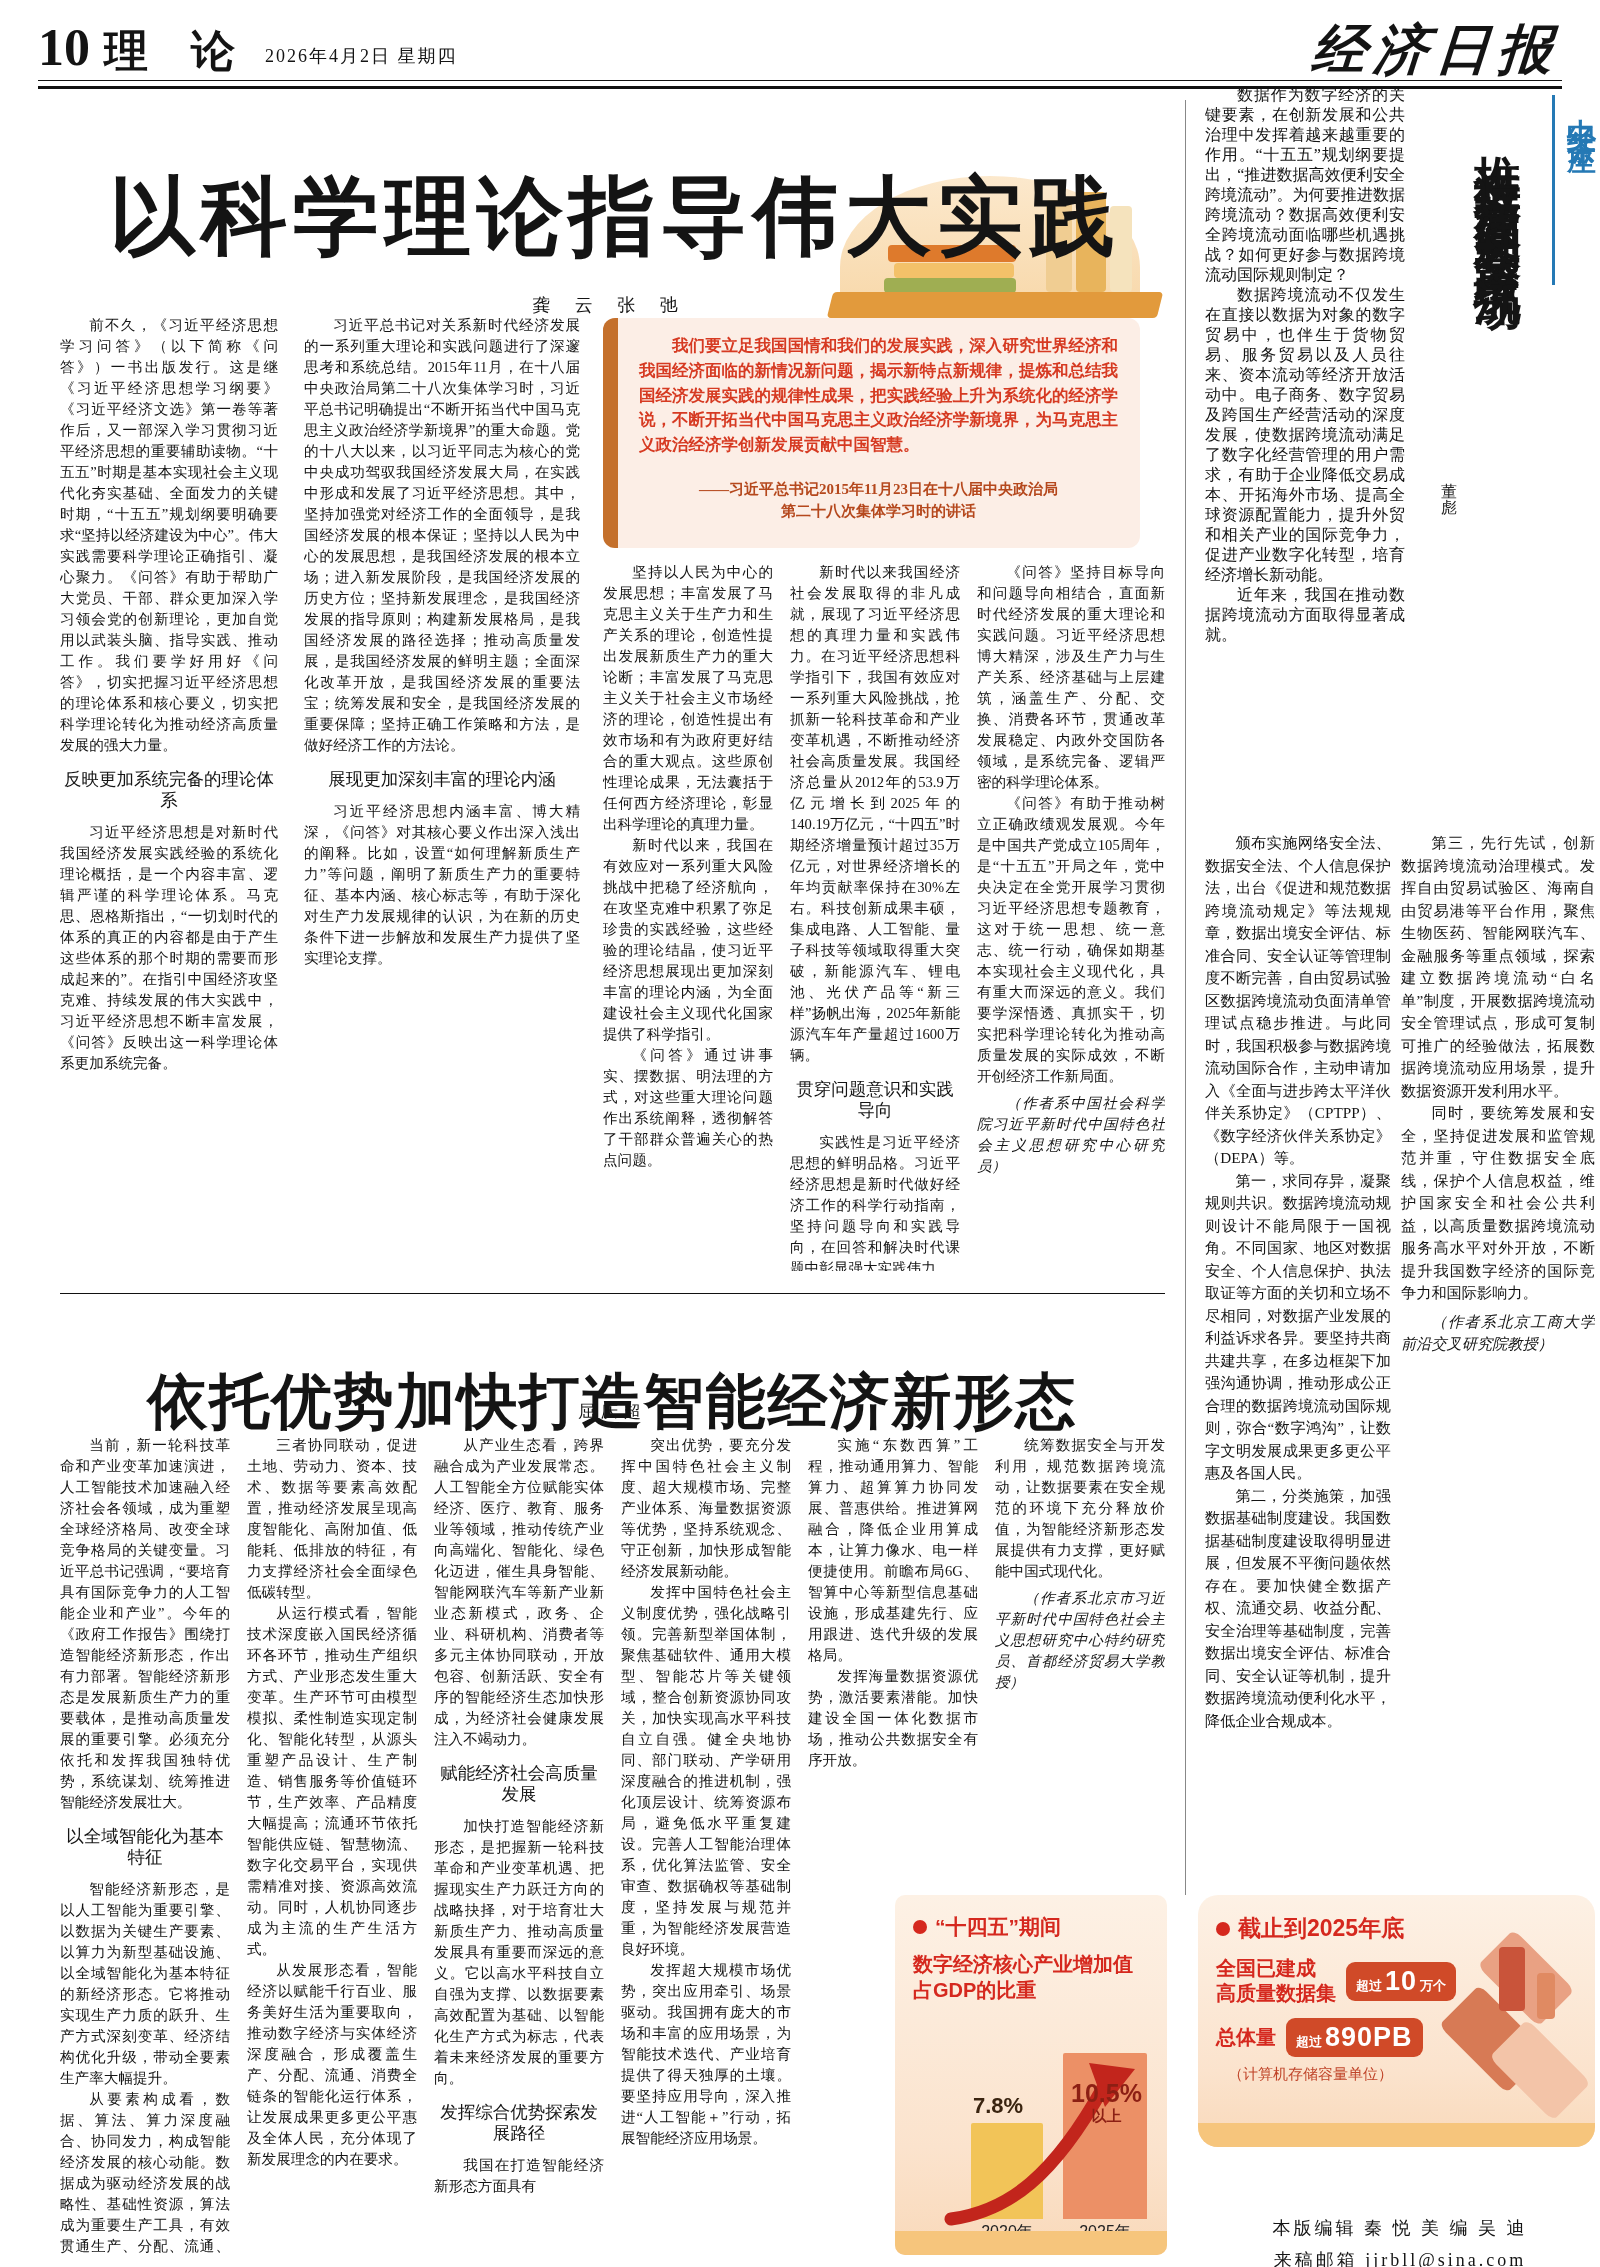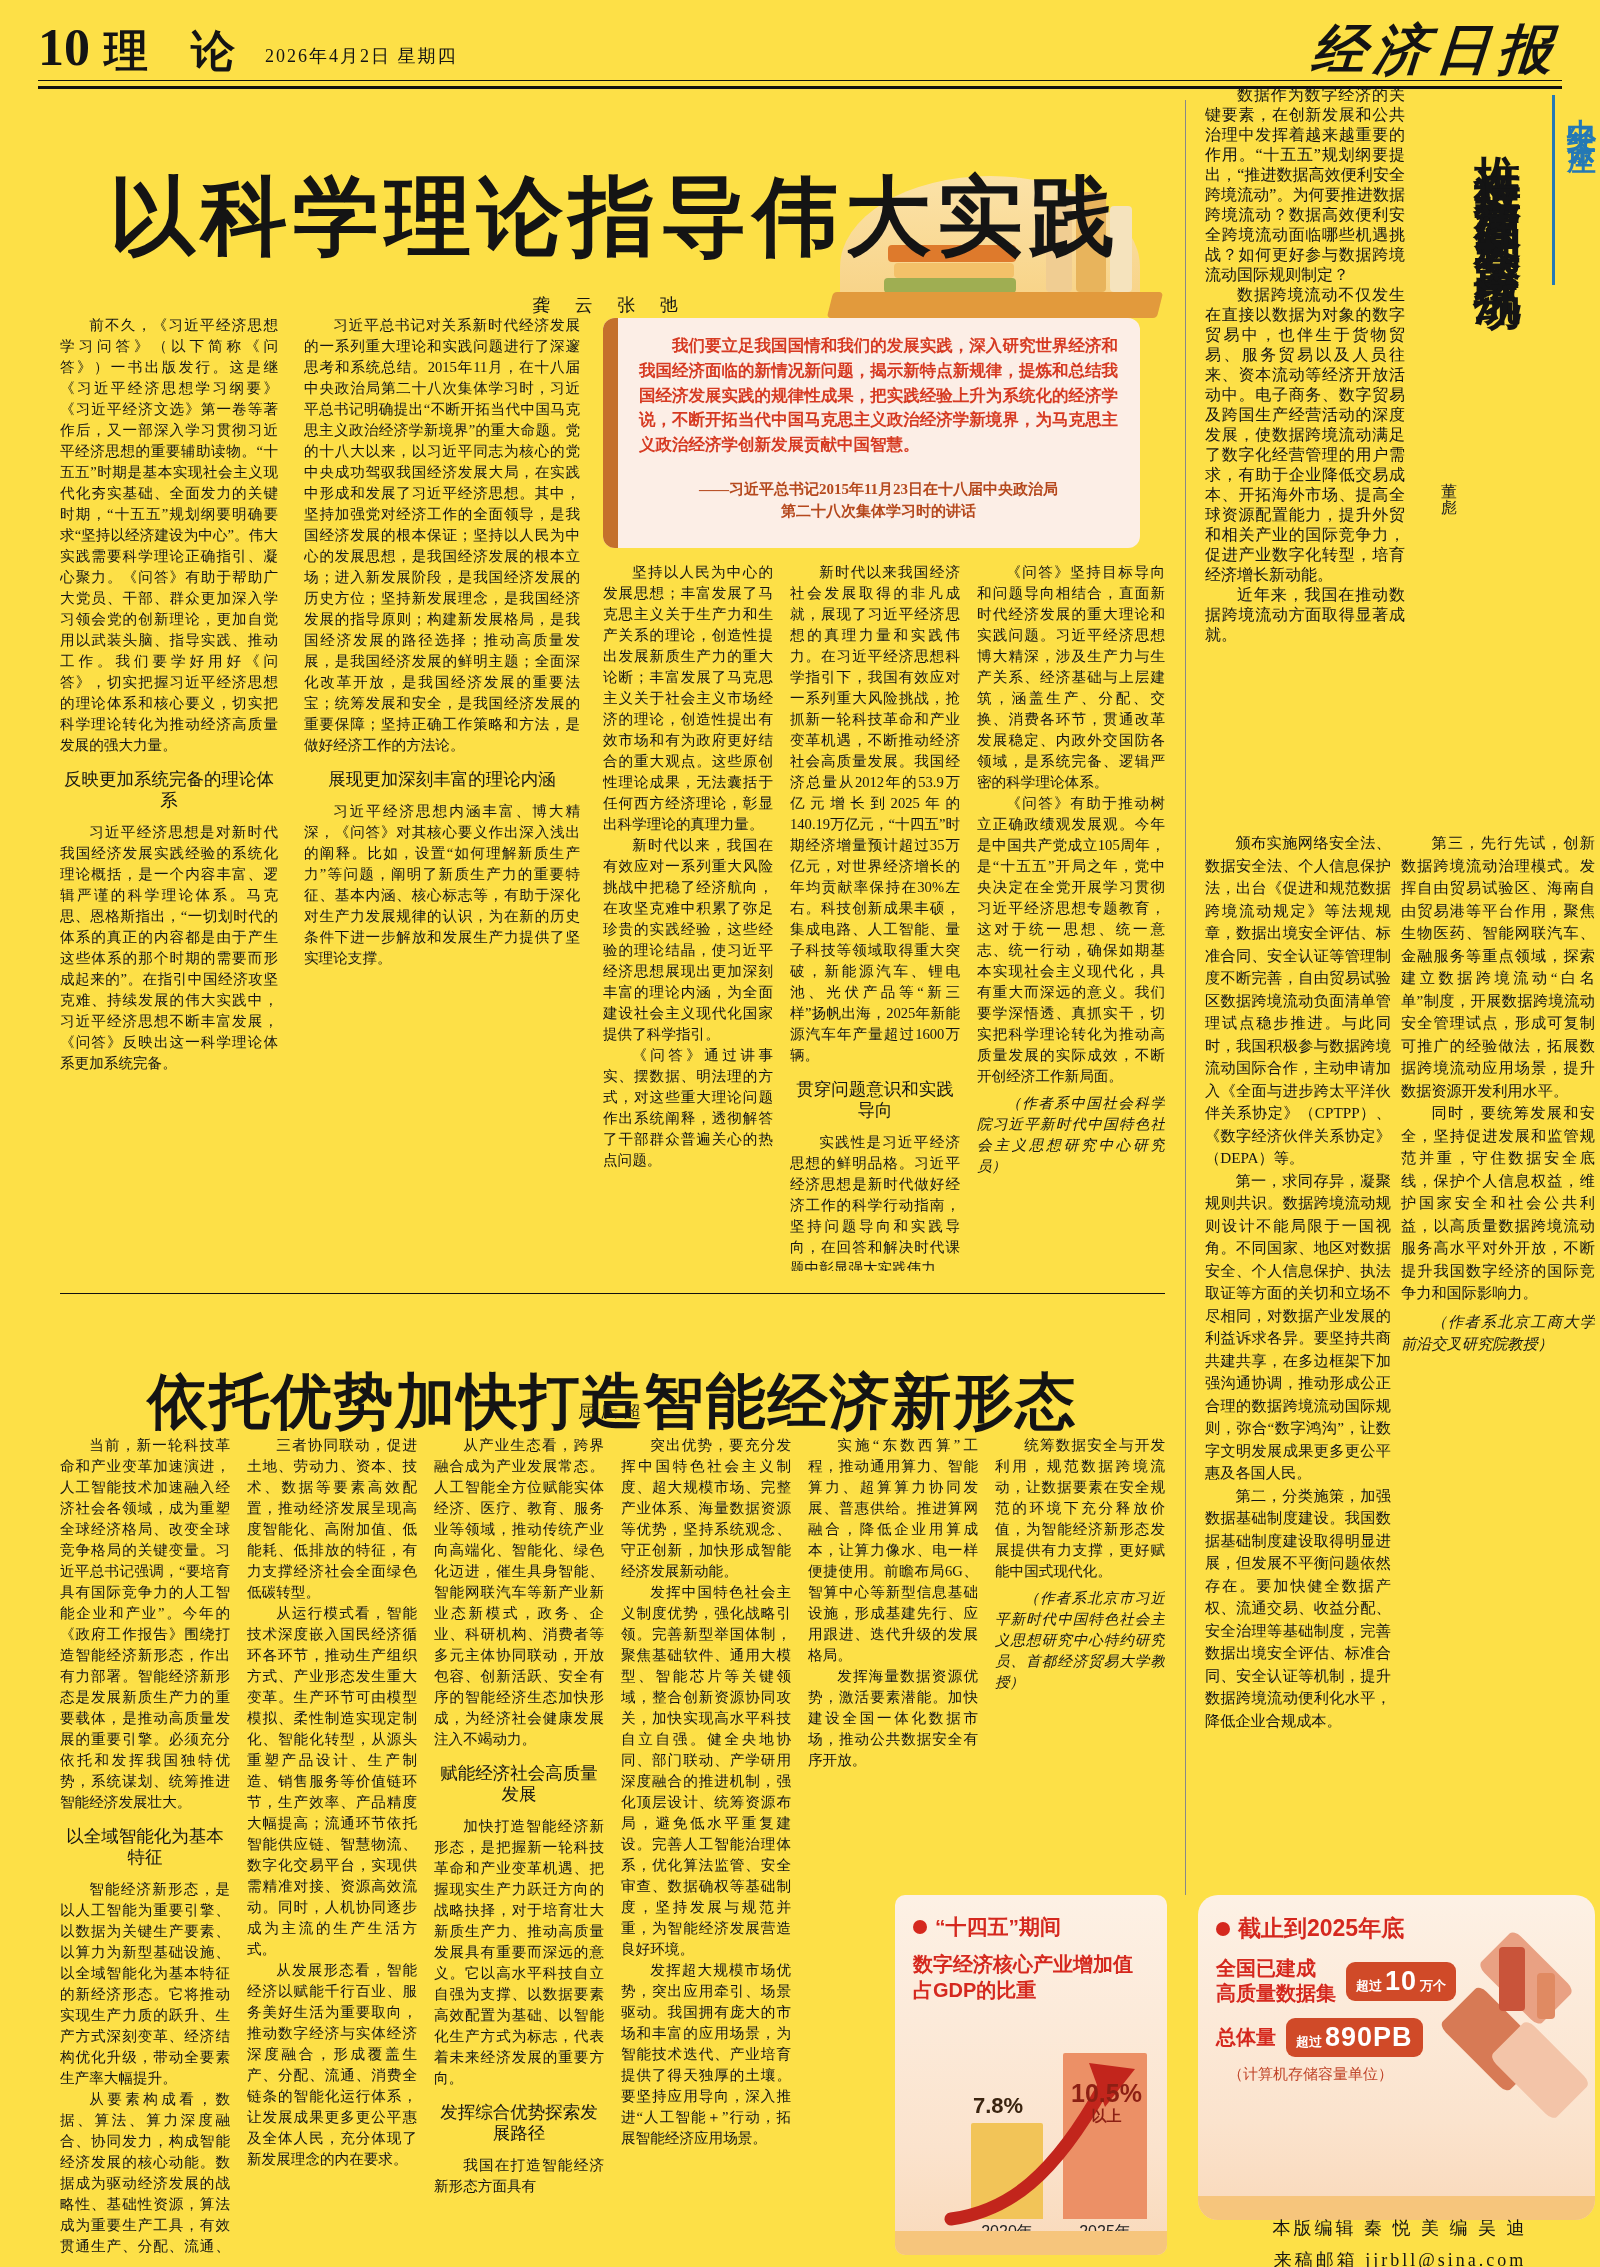--- a/index.html
+++ b/index.html
@@ -3,7 +3,7 @@
 <meta charset="utf-8">
 <style>
   html,body{margin:0;padding:0;background:#e8e6e0;}
-  .page{position:relative;width:1600px;height:2267px;background:#fde047;margin:0 auto;overflow:hidden;
+  .page{position:relative;width:1600px;height:2267px;background:#ffffff;margin:0 auto;overflow:hidden;
         font-family:"Liberation Serif","DejaVu Serif",serif;color:#141414;}
   
   .hdr-left{position:absolute;left:38px;top:22px;display:flex;align-items:flex-end;gap:14px;}

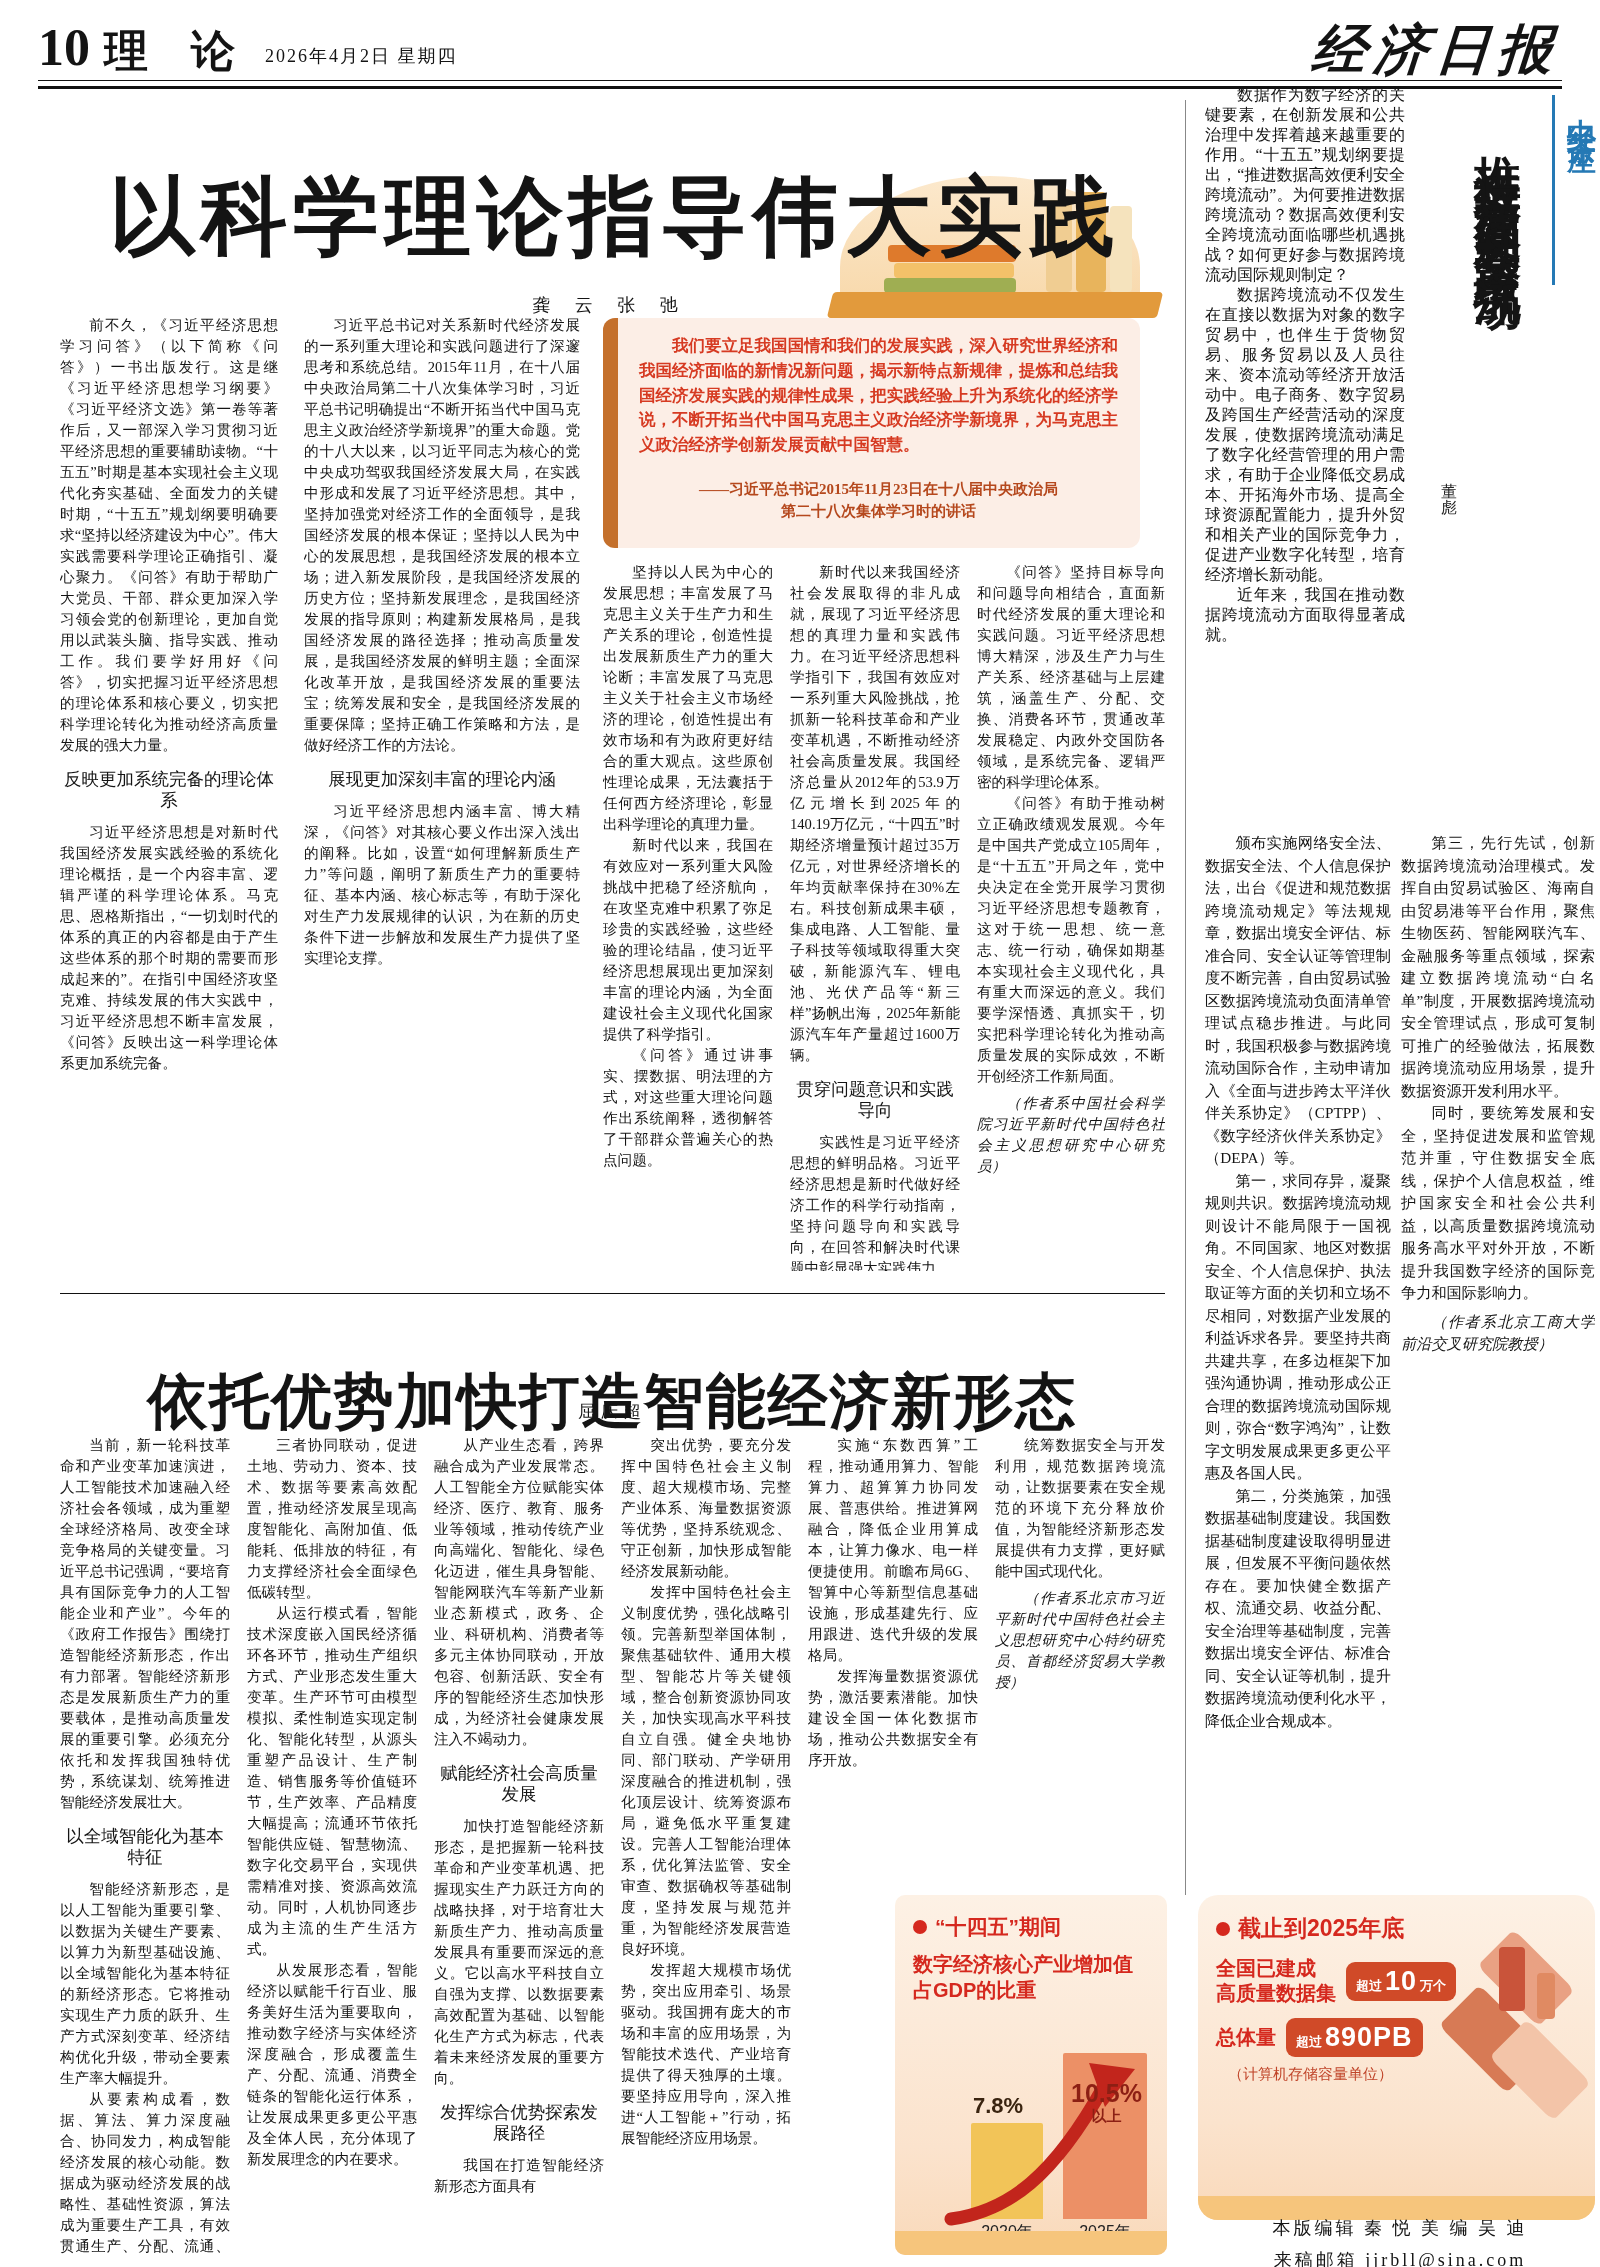--- a/index.html
+++ b/index.html
@@ -81,7 +81,7 @@
         border-radius:20px;overflow:hidden;font-family:"Liberation Sans","DejaVu Sans",sans-serif;}
   .box-band{position:absolute;left:0;right:0;bottom:0;height:24px;background:#f6c57c;}
   .box1{left:895px;top:1895px;width:272px;height:360px;border-radius:10px;}
-  .box2{left:1198px;top:1895px;width:397px;height:325px;}
+  .box2{left:1198px;top:1895px;width:397px;height:252px;}
   .ib-titlerow{display:flex;align-items:center;gap:8px;padding:18px 0 0 18px;}
   .red-dot{width:14px;height:14px;border-radius:50%;background:#d5281e;flex:0 0 auto;}
   .ib-title{color:#d5281e;font-weight:bold;font-size:21px;}

